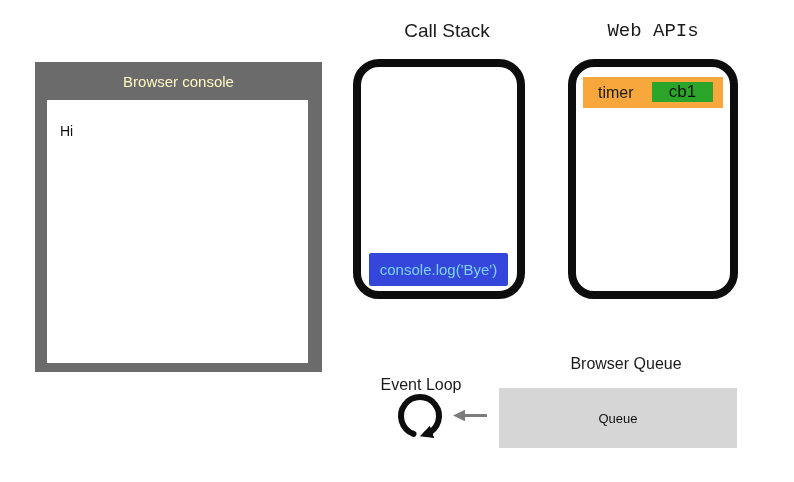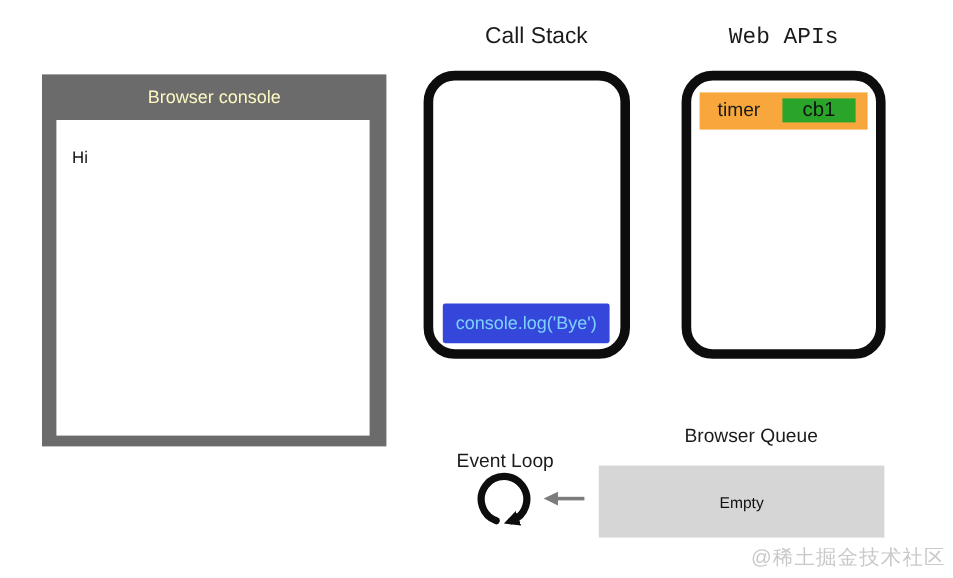--- a/index.html
+++ b/index.html
@@ -139,7 +139,7 @@
 
   <div class="section-title small-title callback-queue-title">Browser Queue</div>
   <div class="queue-box">
-    <span>Empty</span>
+    <span>Queue</span>
   </div>
 
   <div class="watermark">@稀土掘金技术社区</div>

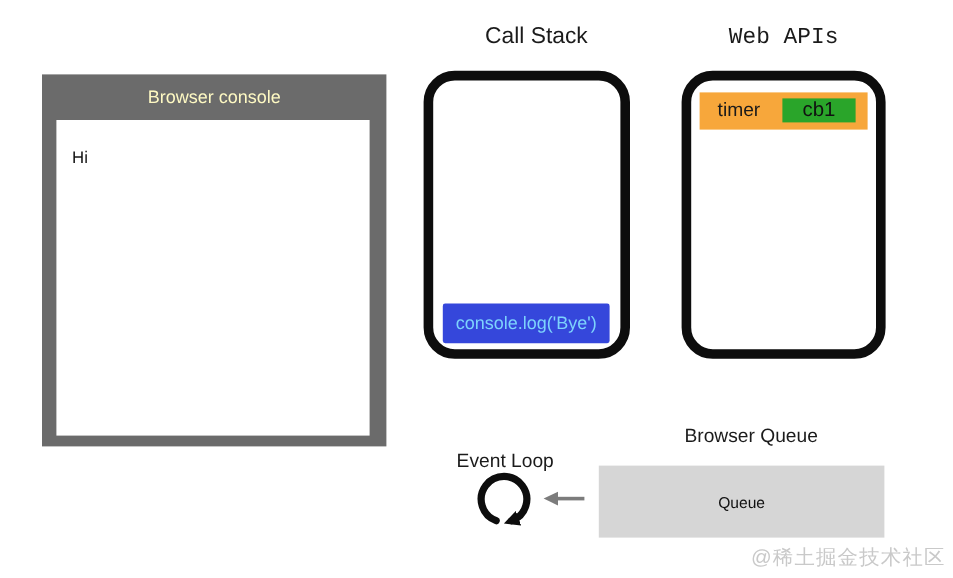--- a/index.html
+++ b/index.html
@@ -142,7 +142,6 @@
     <span>Queue</span>
   </div>
 
-  <div class="watermark">@稀土掘金技术社区</div>
 
 </div>
 

